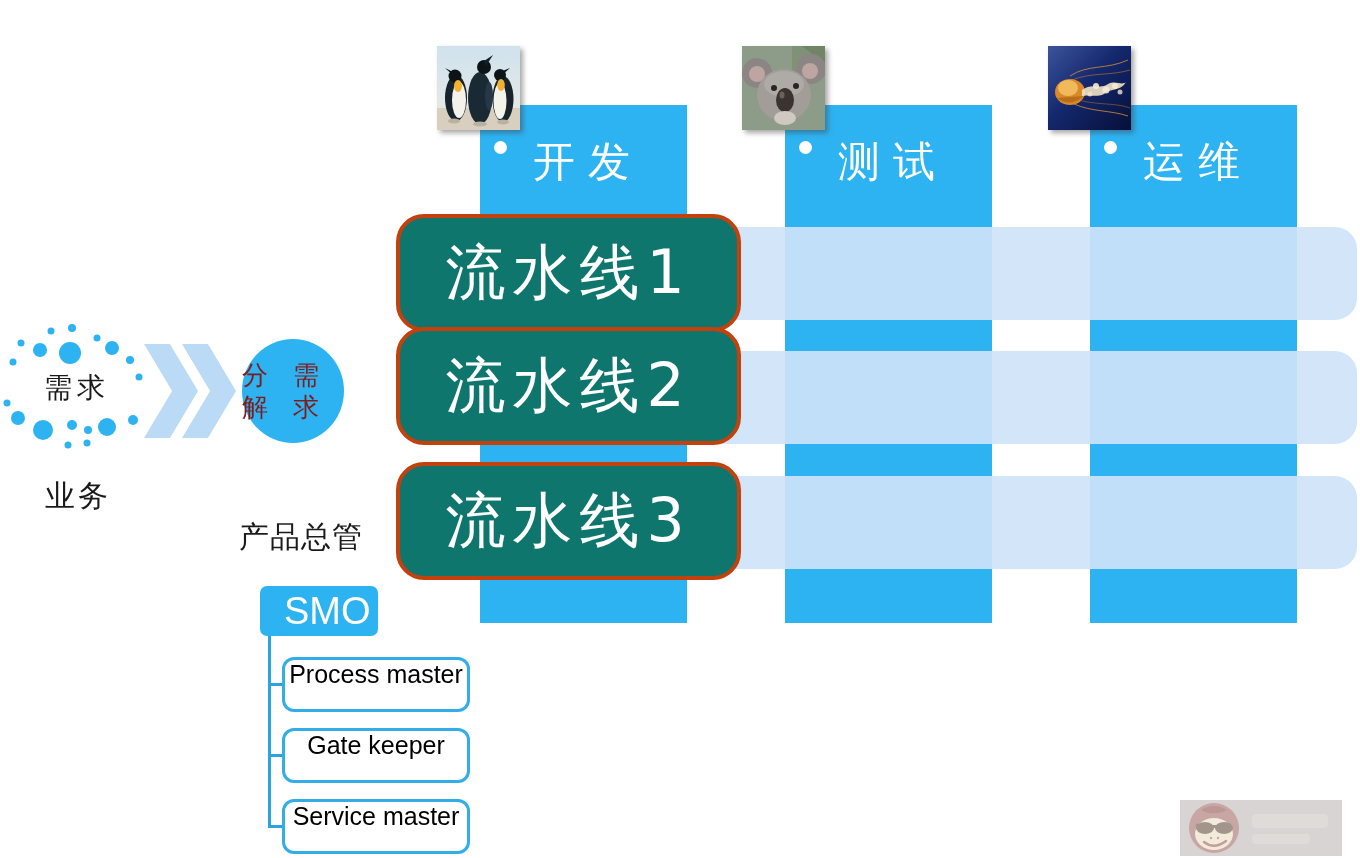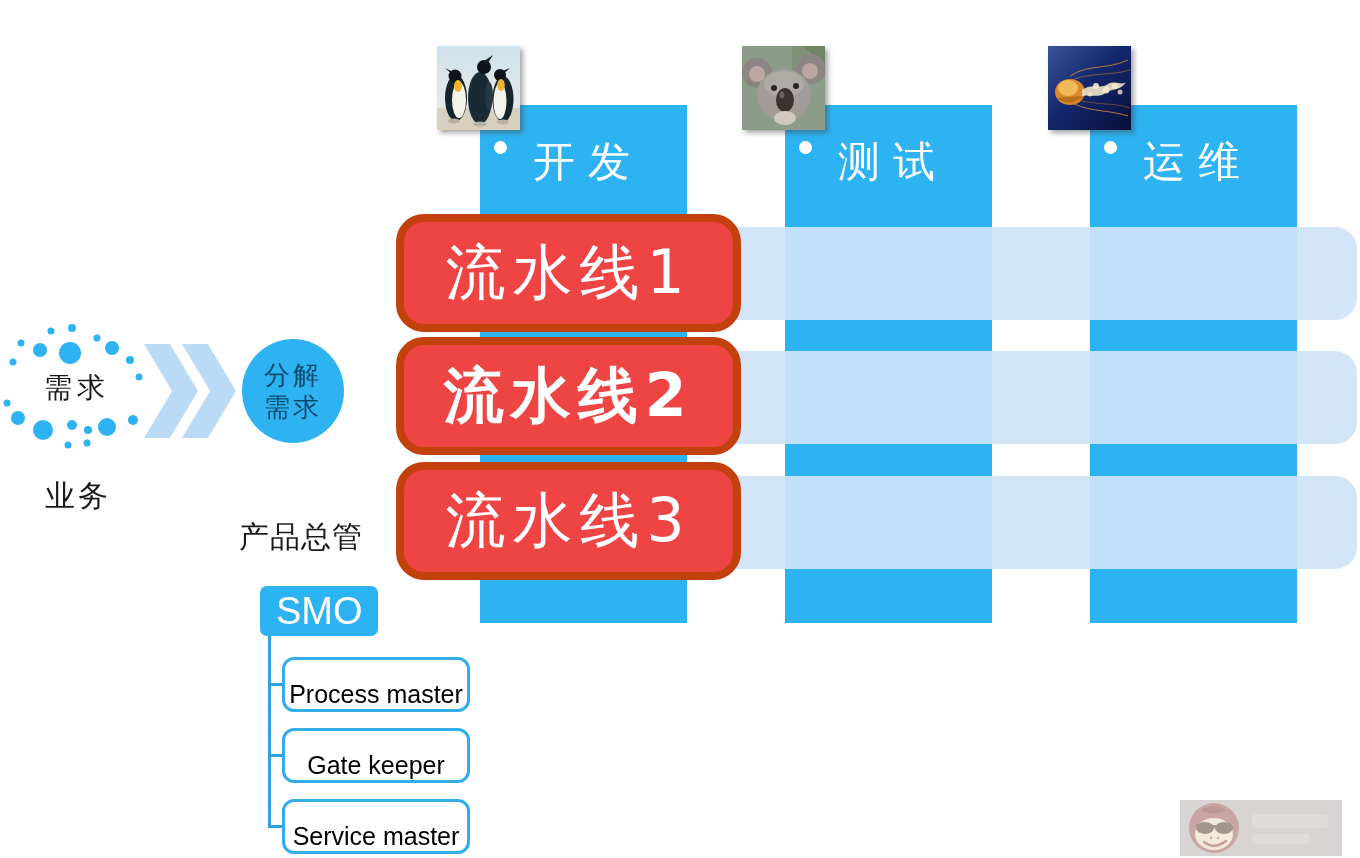--- a/index.html
+++ b/index.html
@@ -16,7 +16,7 @@
   .band{position:absolute;left:430px;width:927px;height:93px;border-radius:22px;
         background:rgba(206,227,249,0.92);z-index:2;}
   .pipe{position:absolute;left:396px;width:345px;height:118px;box-sizing:border-box;
-        background:#ef4444;border:8px solid #c2410c;border-radius:28px;z-index:3;
+        background:#0f766e;border:4px solid #c2410c;border-radius:28px;z-index:3;
         display:flex;align-items:center;justify-content:center;
         color:#ffffff;font-size:60px;letter-spacing:7px;white-space:nowrap;}
   

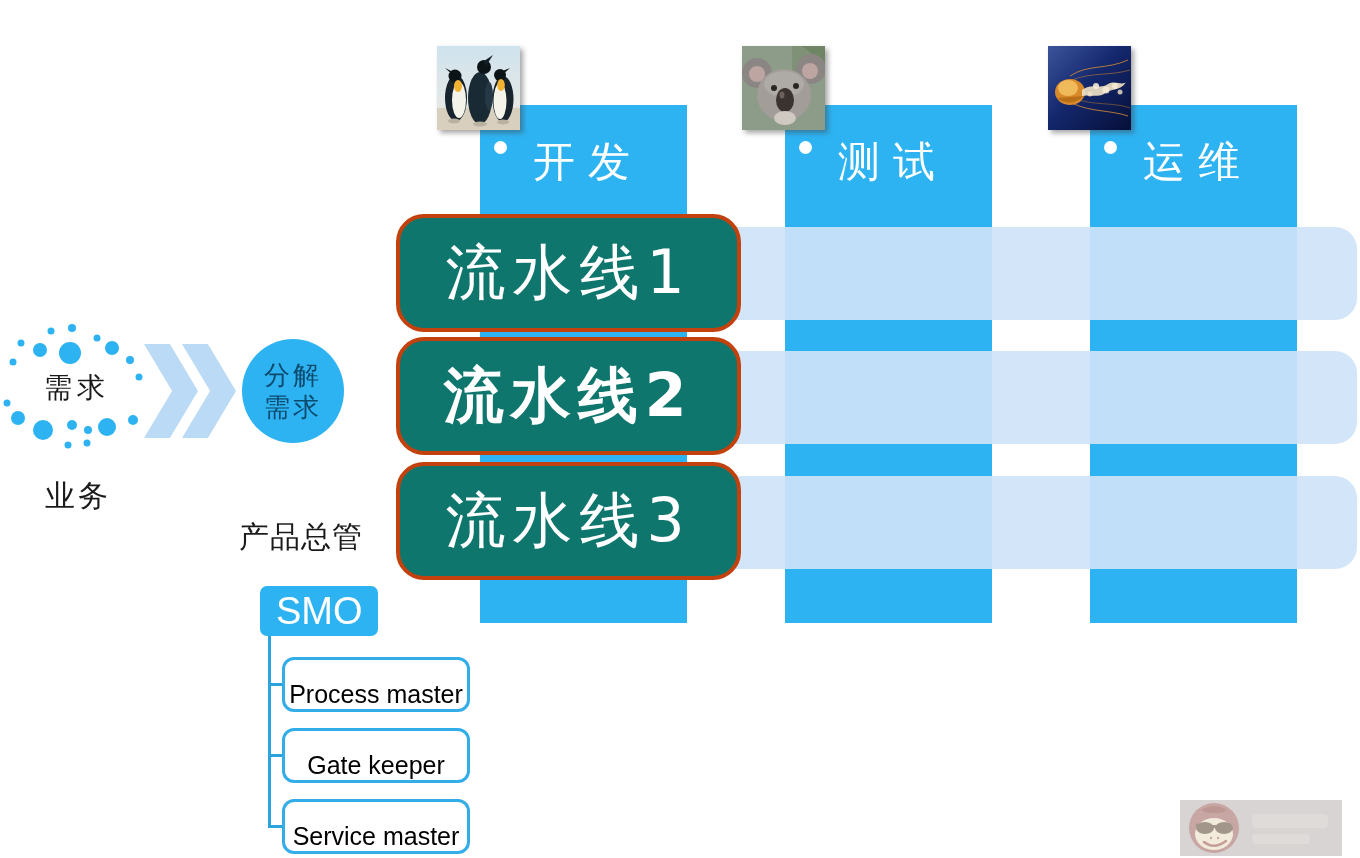--- a/index.html
+++ b/index.html
@@ -30,7 +30,7 @@
   .chevron{position:absolute;top:344px;width:54px;height:94px;background:#BBDAF5;
            clip-path:polygon(0 0,48% 0,100% 50%,48% 100%,0 100%,52% 50%);}
   .decompose{position:absolute;left:242px;top:339px;width:102px;height:104px;border-radius:50%;
-             background:#2EB3F2;color:#0c4a6e;display:flex;flex-direction:column;
+             background:#2EB3F2;color:#7f1d1d;display:flex;
              align-items:center;justify-content:center;font-size:26px;line-height:32px;letter-spacing:3px;}
   
   .smo-title{position:absolute;left:260px;top:586px;width:118px;height:50px;background:#2EB3F2;

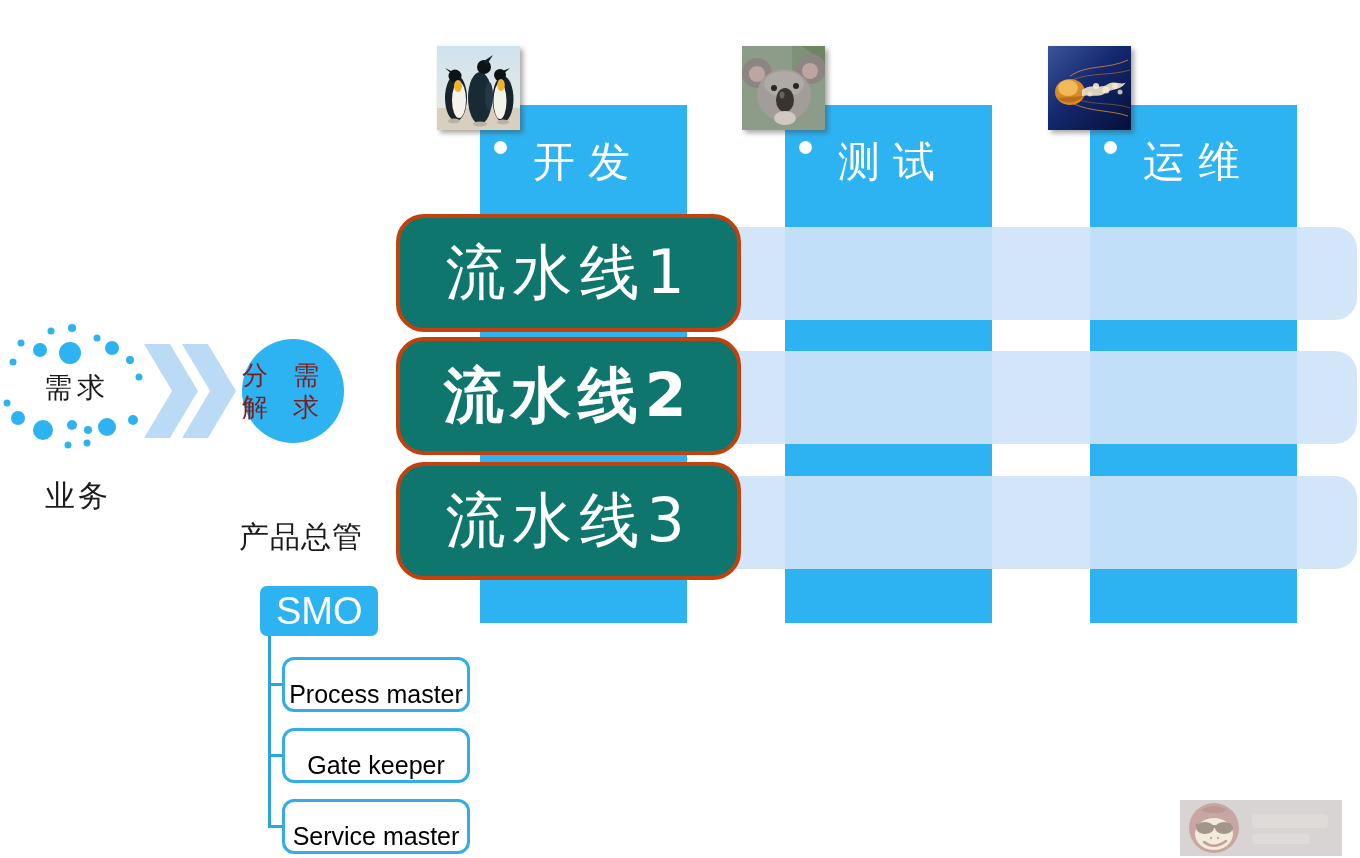--- a/index.html
+++ b/index.html
@@ -77,7 +77,7 @@
   <div class="pipe" style="top:214px;">
     <span>流水线1</span>
   </div>
-  <div class="pipe" style="top:337px;font-weight:bold;">
+  <div class="pipe" style="top:327px;">
     <span>流水线2</span>
   </div>
   <div class="pipe" style="top:462px;text-align:center;">

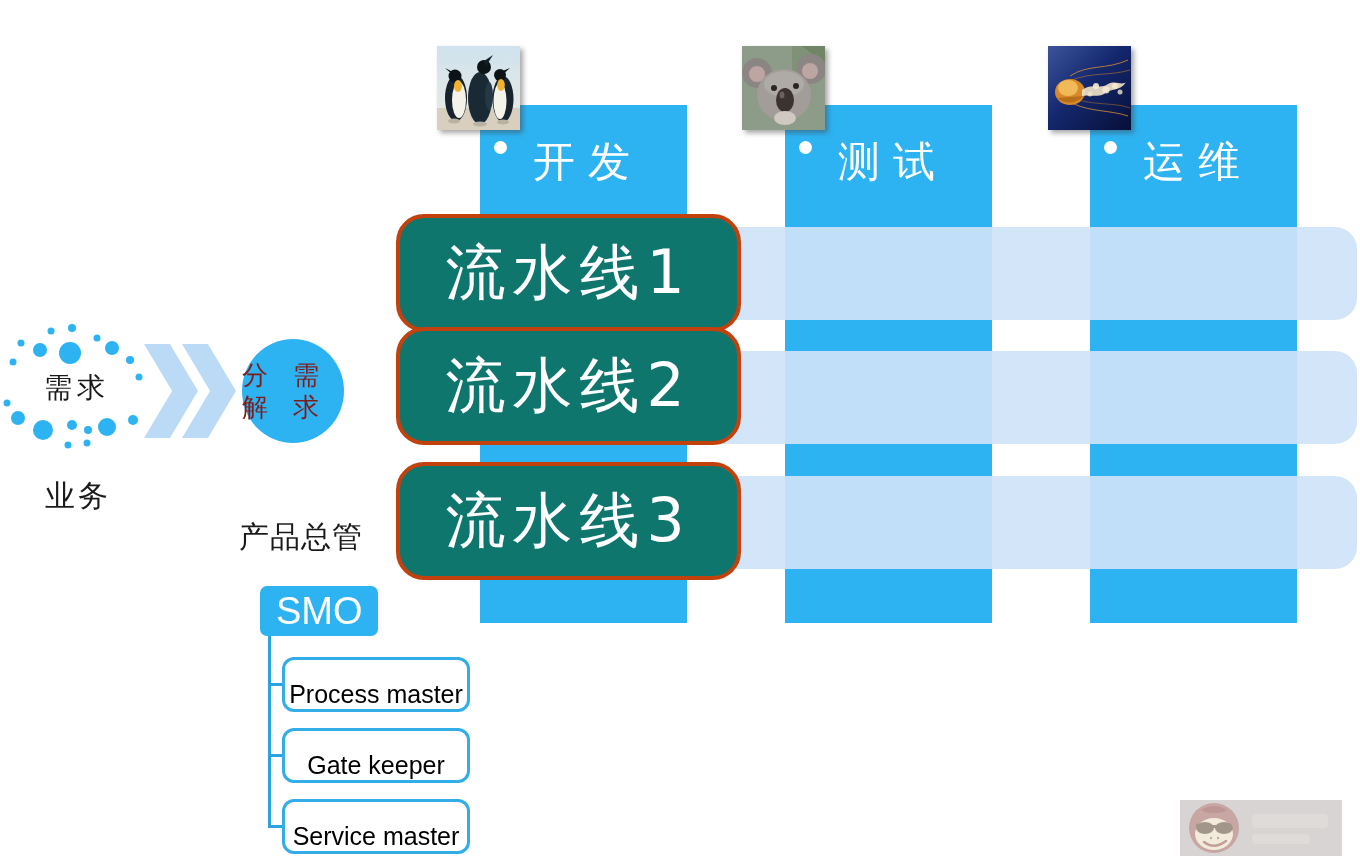--- a/index.html
+++ b/index.html
@@ -34,7 +34,7 @@
              align-items:center;justify-content:center;font-size:26px;line-height:32px;letter-spacing:3px;}
   
   .smo-title{position:absolute;left:260px;top:586px;width:118px;height:50px;background:#2EB3F2;
-             border-radius:7px;color:#ffffff;display:flex;align-items:center;padding-left:16px;
+             border-radius:7px;color:#ffffff;display:flex;align-items:center;padding-left:24px;
              box-sizing:border-box;font-size:38px;font-family:"Liberation Sans",sans-serif;z-index:2;}
   .trunk{position:absolute;left:268px;top:636px;width:3px;height:191px;background:#2BA3DE;}
   .stub{position:absolute;left:268px;width:16px;height:3px;background:#2BA3DE;}

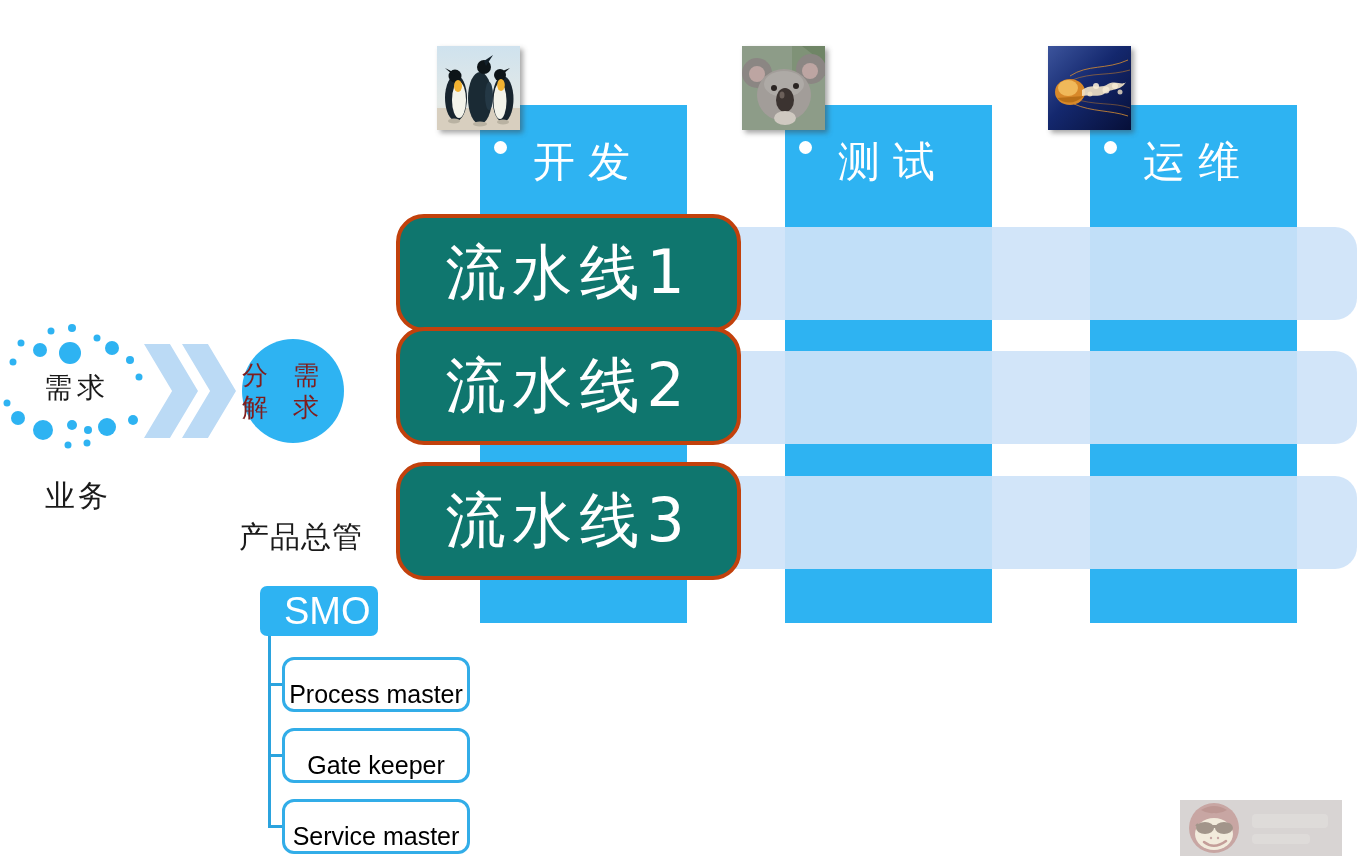--- a/index.html
+++ b/index.html
@@ -40,7 +40,7 @@
   .stub{position:absolute;left:268px;width:16px;height:3px;background:#2BA3DE;}
   .role{position:absolute;left:282px;width:188px;height:55px;box-sizing:border-box;
         background:#ffffff;border:3px solid #32ADE8;border-radius:12px;
-        display:flex;align-items:flex-end;justify-content:center;
+        display:flex;align-items:flex-start;justify-content:center;
         font-size:25px;color:#000000;font-family:"Liberation Sans",sans-serif;white-space:nowrap;}
   
   .watermark{position:absolute;left:1180px;top:800px;width:162px;height:56px;background:#d8d4d3;z-index:5;}

